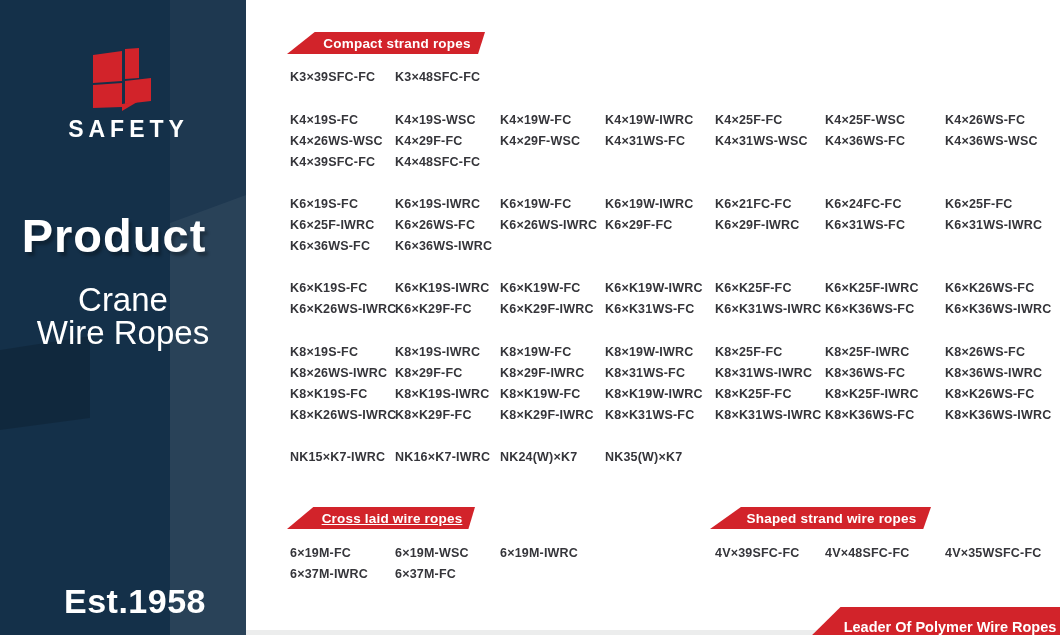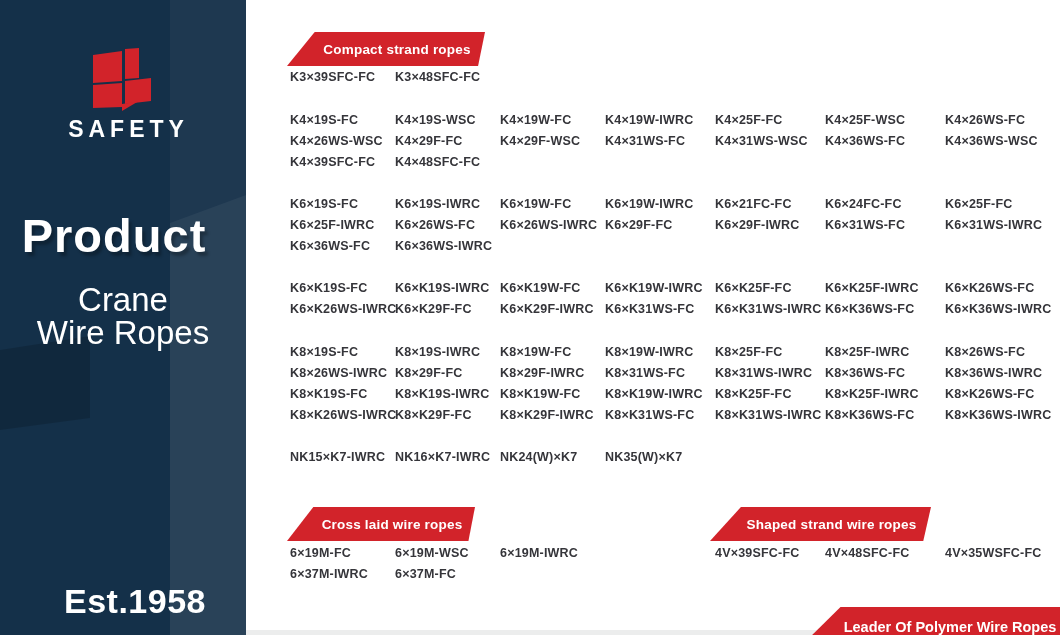--- a/index.html
+++ b/index.html
@@ -30,7 +30,7 @@
           font-weight:700;display:flex;align-items:center;justify-content:center;
           box-sizing:border-box;}
   .banner-flag{clip-path:polygon(0 100%,14% 0,100% 0,96.5% 100%);padding-left:22px;
-          height:34px;font-size:13.5px;letter-spacing:.2px;}
+          height:22px;font-size:13.5px;letter-spacing:.2px;}
   .banner-compact{left:287px;top:32px;width:198px;}
   .banner-cross{left:287px;top:507px;width:188px;}
   .banner-shaped{left:710px;top:507px;width:221px;}

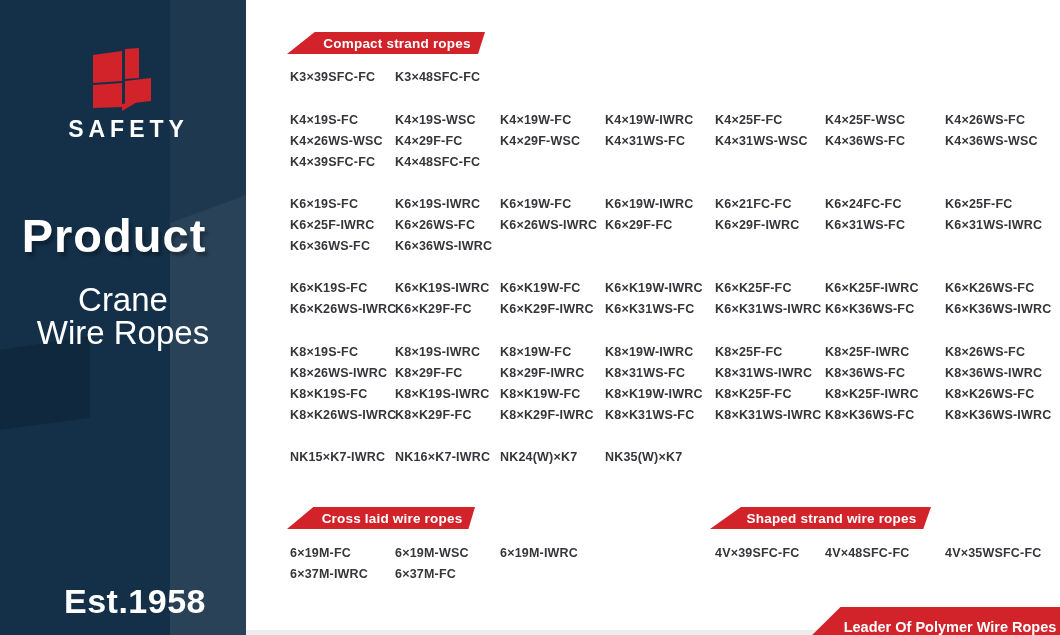--- a/index.html
+++ b/index.html
@@ -32,7 +32,7 @@
   .banner-flag{clip-path:polygon(0 100%,14% 0,100% 0,96.5% 100%);padding-left:22px;
           height:22px;font-size:13.5px;letter-spacing:.2px;}
   .banner-compact{left:287px;top:32px;width:198px;}
-  .banner-cross{left:287px;top:507px;width:188px;}
+  .banner-cross{left:287px;top:507px;width:188px;text-decoration:underline;}
   .banner-shaped{left:710px;top:507px;width:221px;}
   .banner-footer{left:800px;top:607px;width:270px;height:40px;font-size:14.5px;
           clip-path:polygon(0 100%,15% 0,100% 0,100% 100%);padding-left:30px;}

